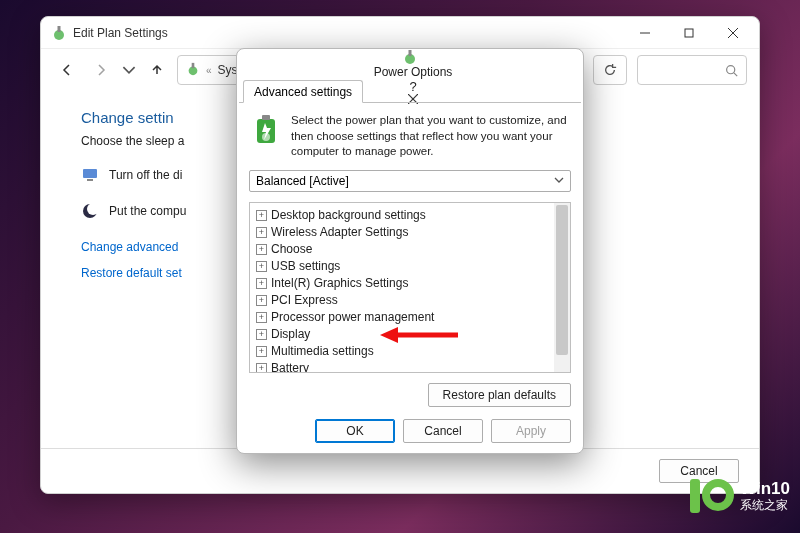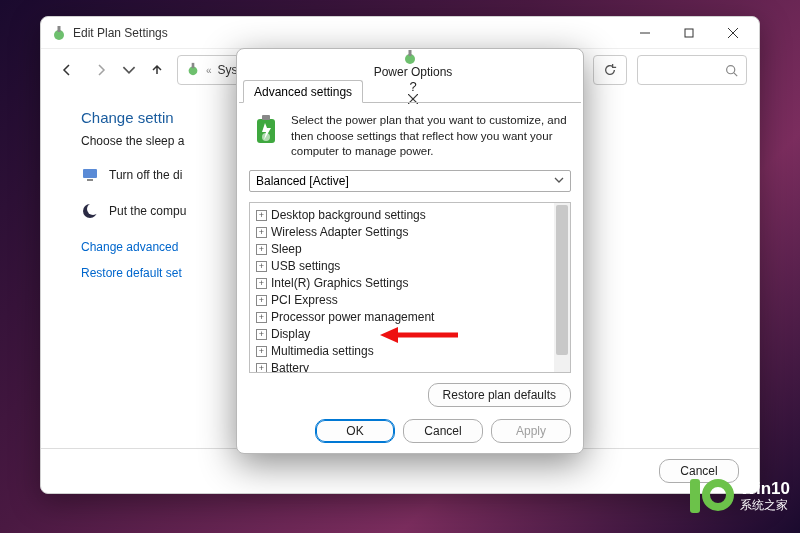--- a/index.html
+++ b/index.html
@@ -240,7 +240,7 @@
           </div>
         <div class="tree-item">
             <span class="expander">+</span>
-            <span>Sleep</span>
+            <span>Choose</span>
           </div>
         <div class="tree-item">
             <span class="expander">+</span>

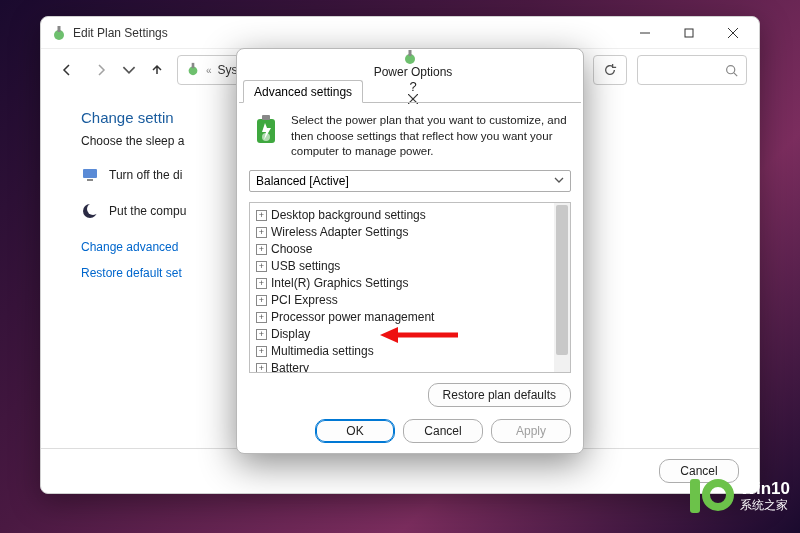--- a/index.html
+++ b/index.html
@@ -37,7 +37,7 @@
   .links { margin-top: 20px; }
   .link { color:#0066cc; font-size:12px; margin: 12px 0; display:block; }
   .parent-footer { border-top:1px solid #ddd; padding:10px 20px; display:flex; justify-content:flex-end; }
-  .btn { min-width:80px; height:24px; padding:0 14px; border:1px solid #adadad; background:#fdfdfd; border-radius:10px; font-size:12px; color:#222; display:inline-flex; align-items:center; justify-content:center; }
+  .btn { min-width:80px; height:24px; padding:0 14px; border:1px solid #adadad; background:#fdfdfd; border-radius:2px; font-size:12px; color:#222; display:inline-flex; align-items:center; justify-content:center; }
   .btn.default { border-color:#0078d4; box-shadow: inset 0 0 0 1px #0078d4; }
   .btn.disabled { color:#a0a0a0; }
 

